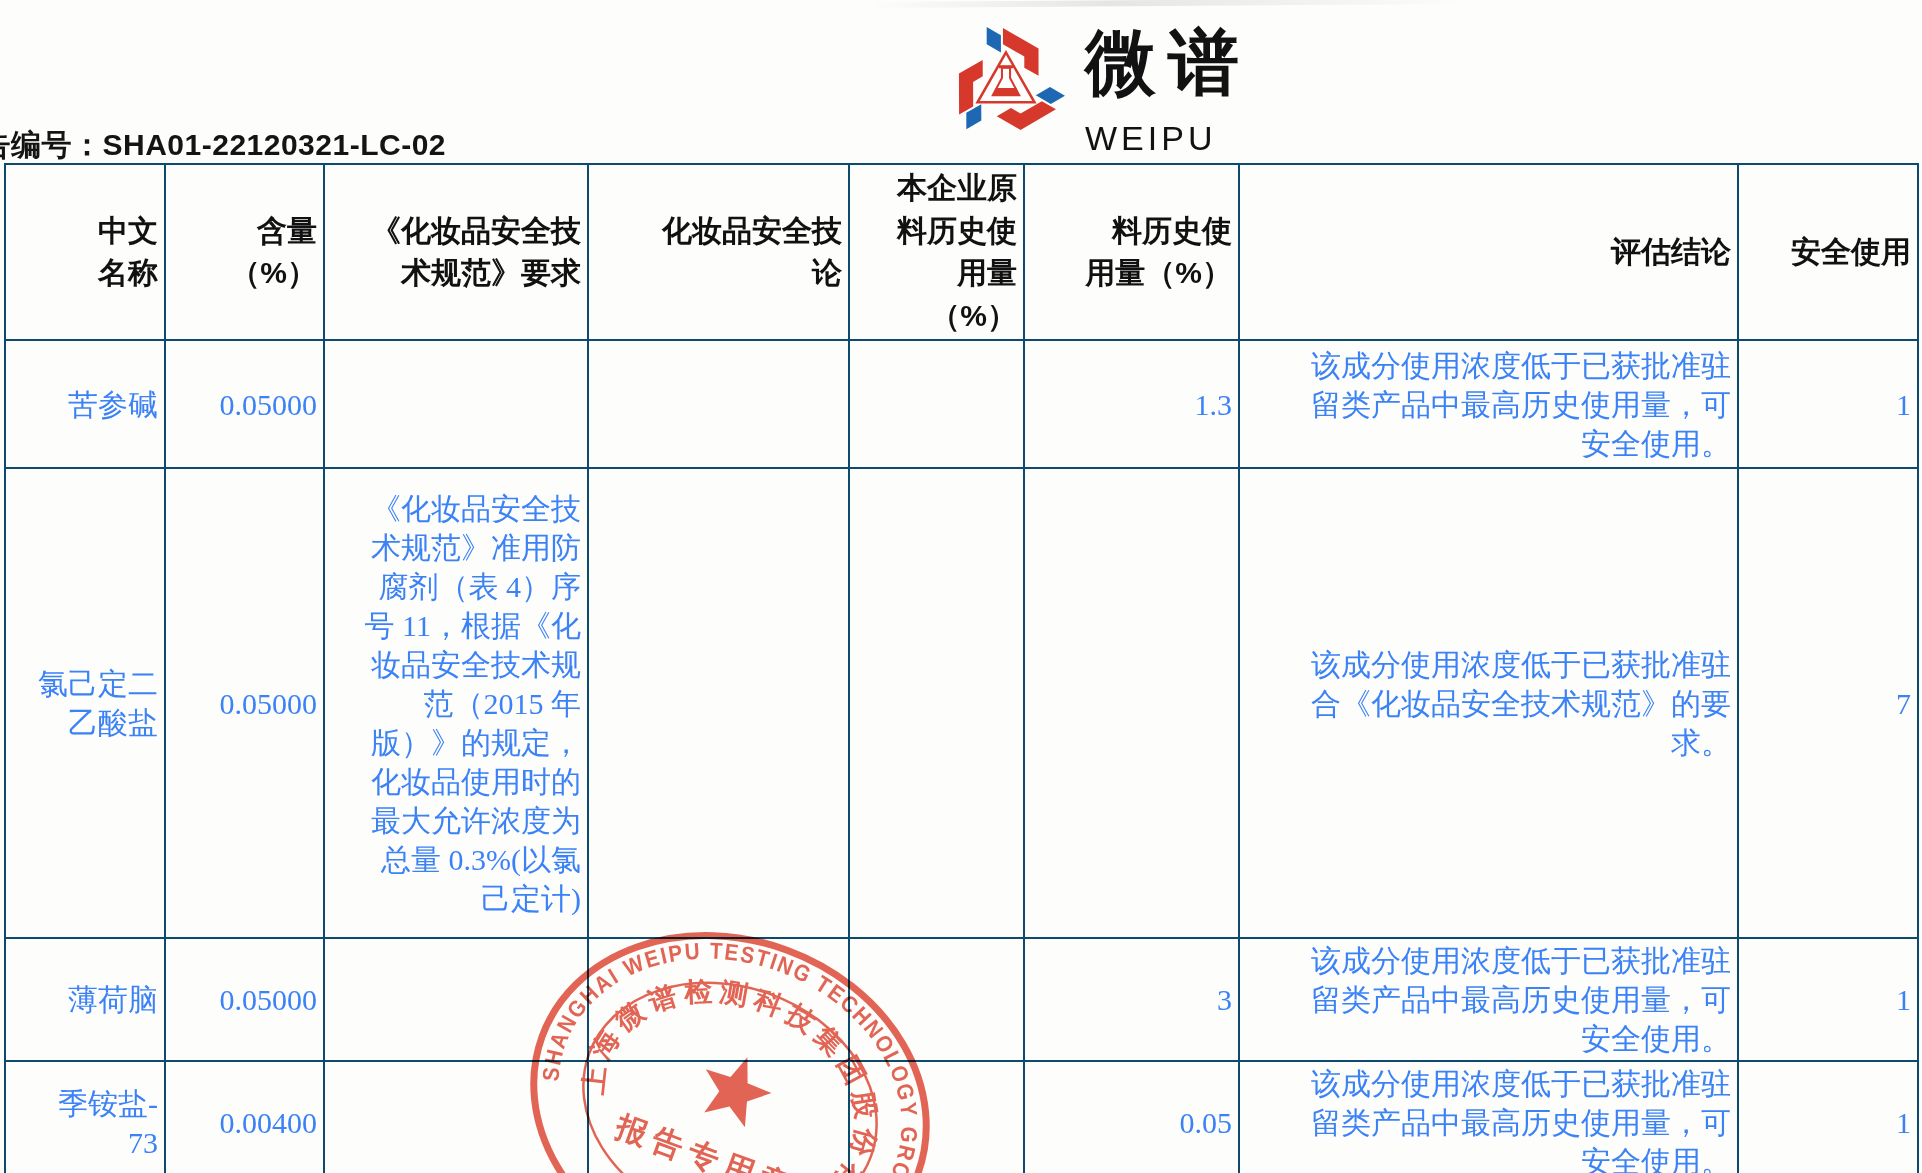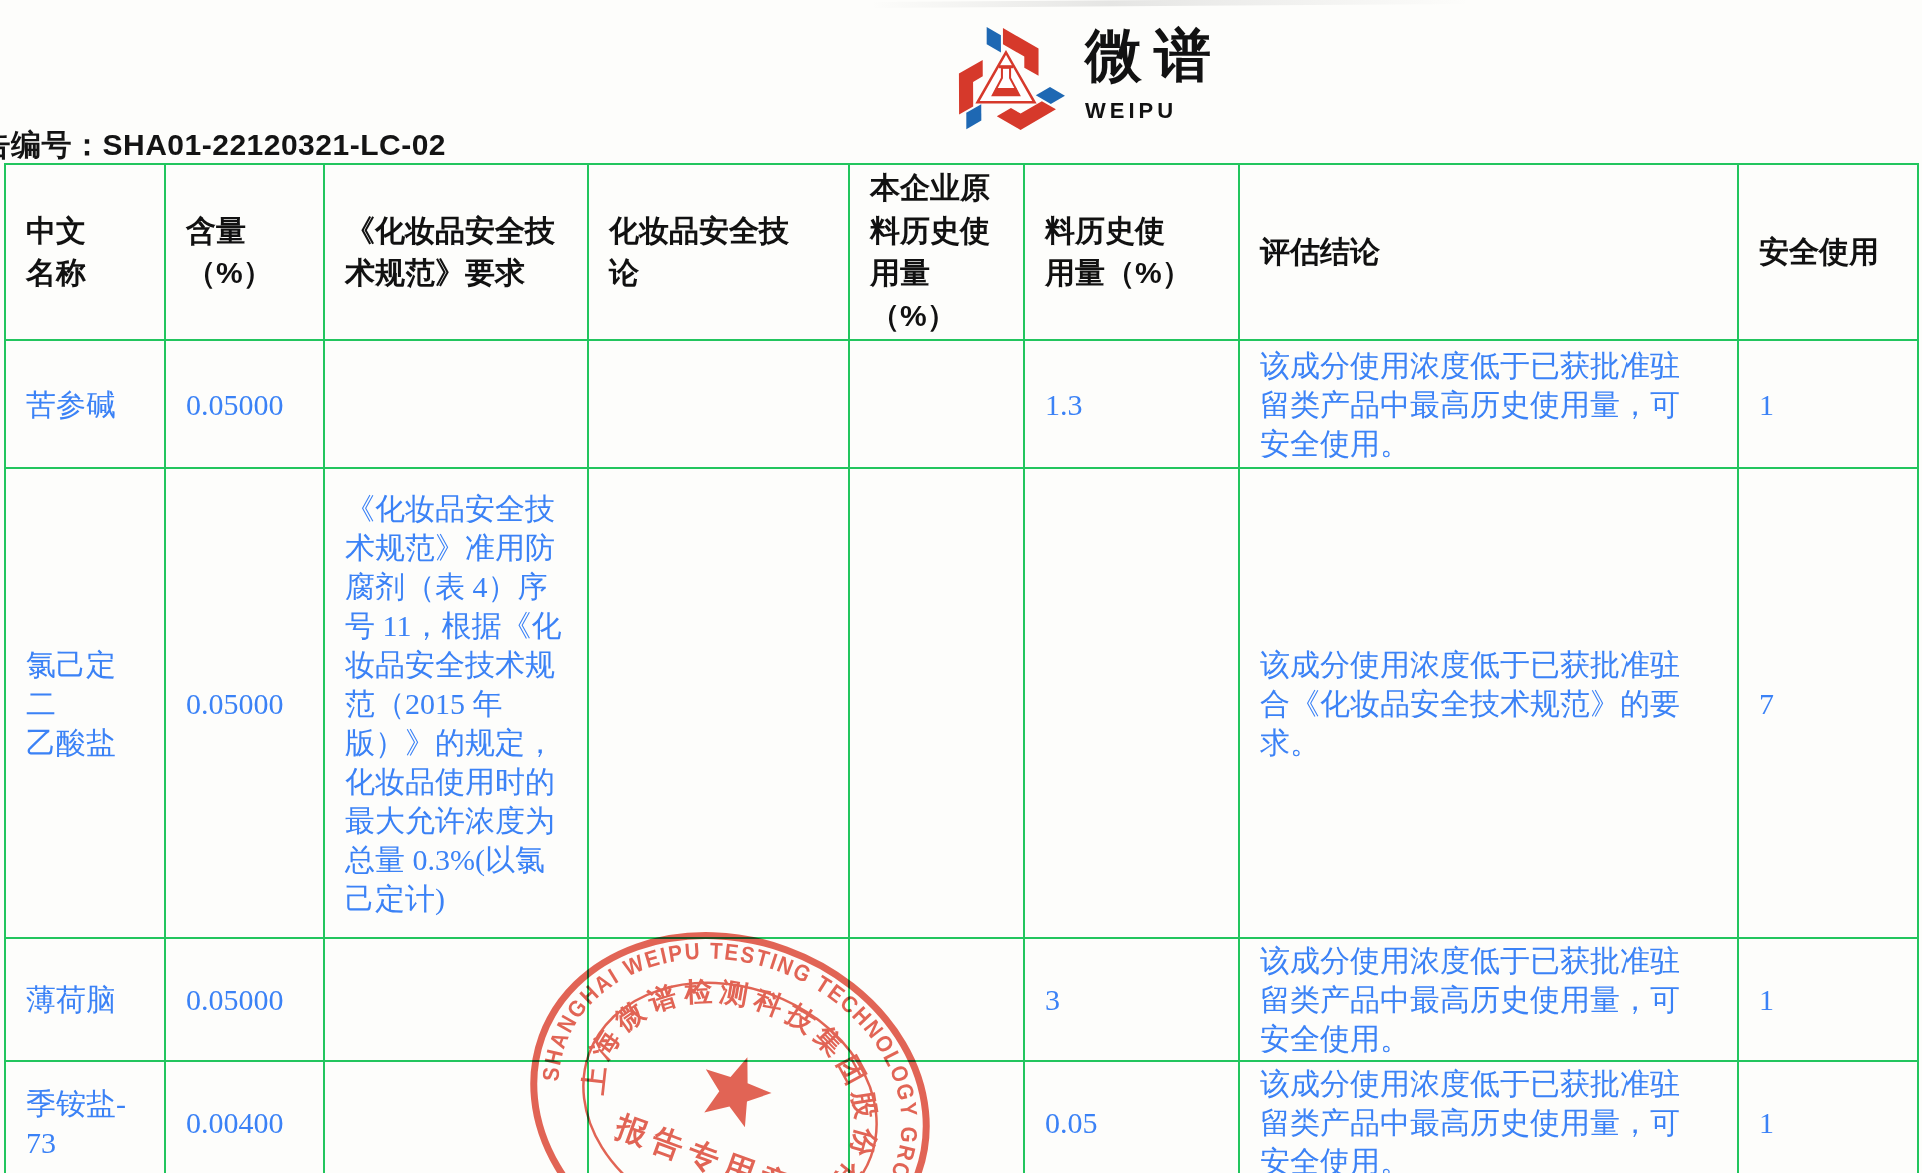--- a/index.html
+++ b/index.html
@@ -29,7 +29,7 @@
   .logo-text{margin-left:18px;display:flex;flex-direction:column;align-items:flex-start;}
   .logo-cn{
     font-family:"Liberation Sans","DejaVu Sans",sans-serif;
-    font-weight:900;font-size:57px;line-height:1.05;letter-spacing:12px;color:#121212;
+    font-weight:900;font-size:71px;line-height:1.05;letter-spacing:12px;color:#121212;
   }
   .logo-en{
     font-family:"Liberation Sans","DejaVu Sans",sans-serif;

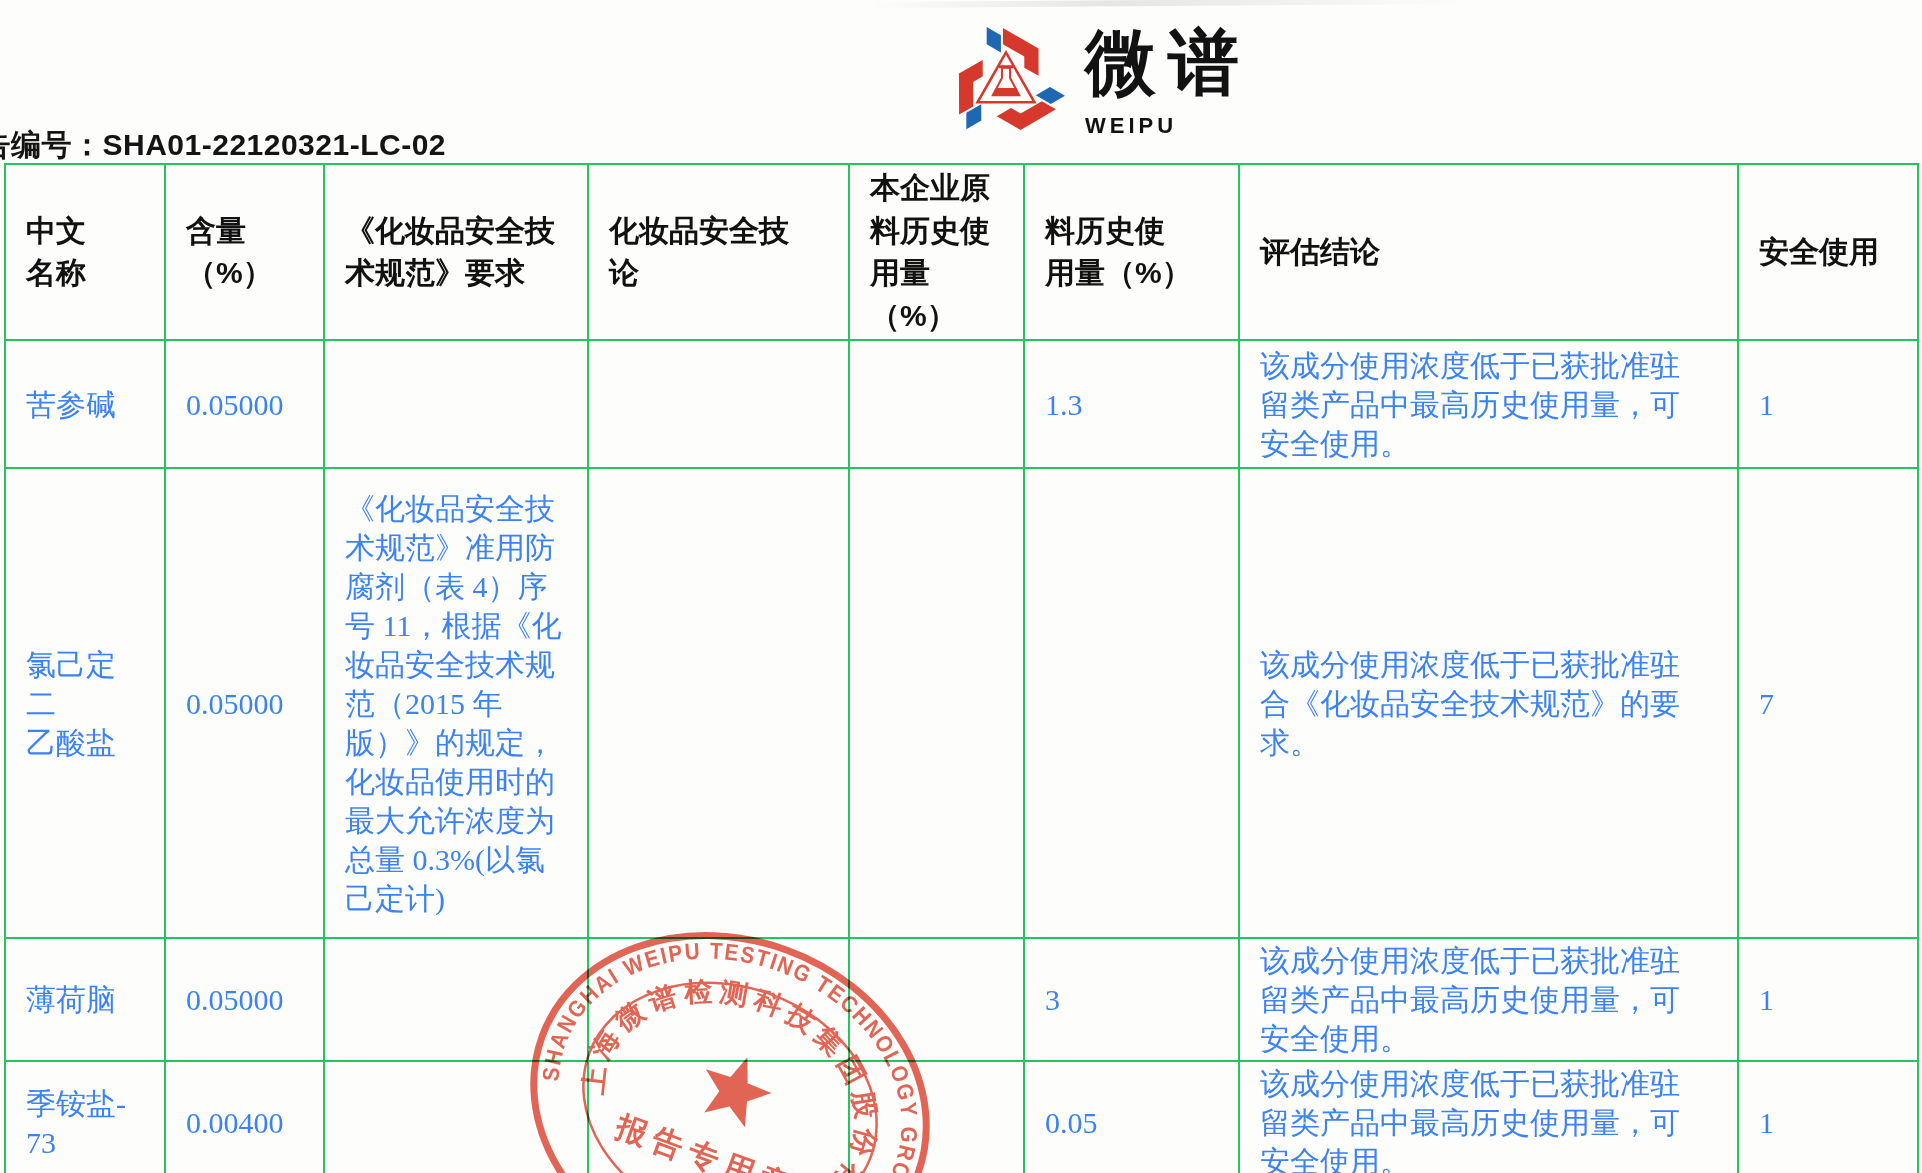--- a/index.html
+++ b/index.html
@@ -33,7 +33,7 @@
   }
   .logo-en{
     font-family:"Liberation Sans","DejaVu Sans",sans-serif;
-    font-weight:700;font-size:22px;letter-spacing:4px;color:#121212;margin-top:12px;
+    font-weight:400;font-size:34px;letter-spacing:4px;color:#121212;margin-top:18px;
   }
   
   table.report{

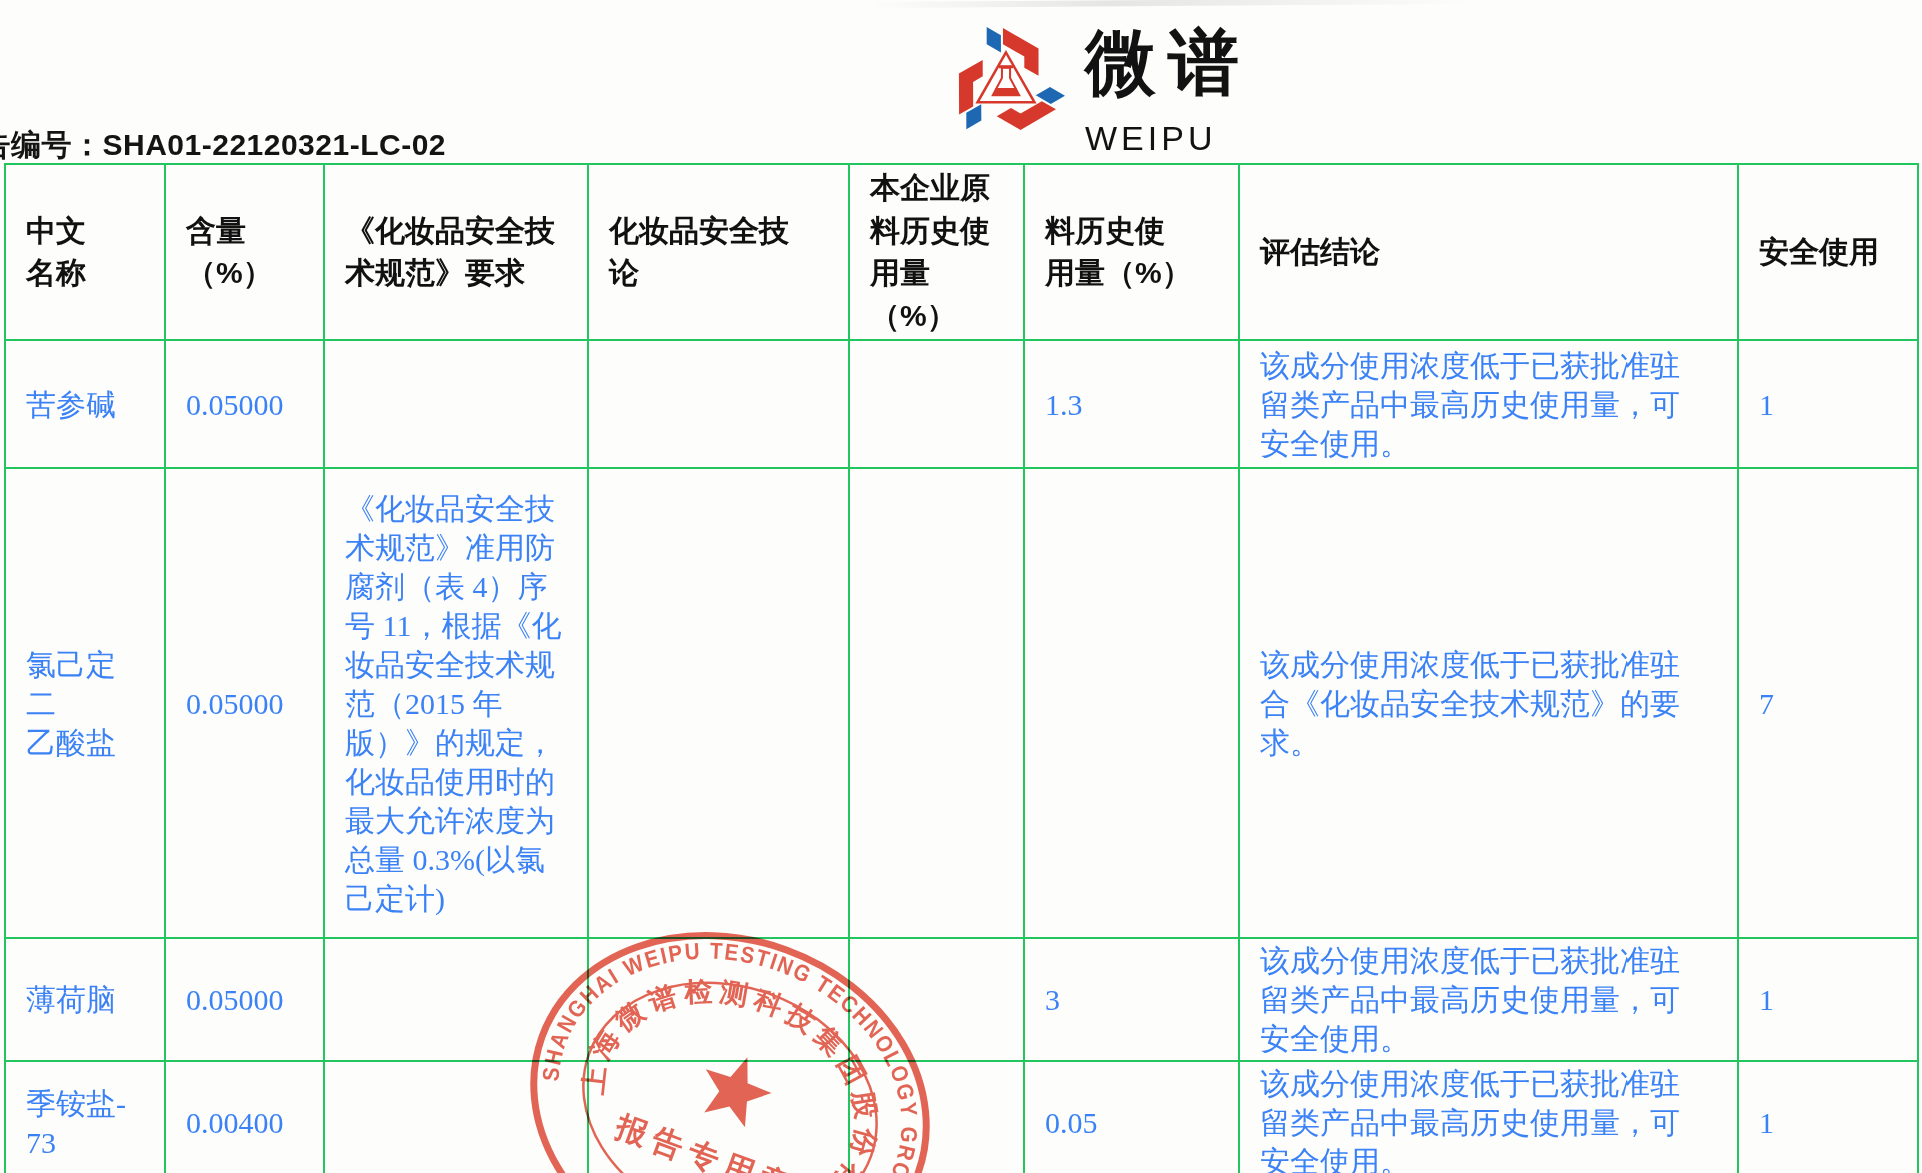--- a/index.html
+++ b/index.html
@@ -42,9 +42,9 @@
     width:1913px;
   }
   table.report th,table.report td{
-    border:2px solid #22c55e;
-    text-align:left;vertical-align:middle;
-    padding:2px 20px;
+    border:2px solid #0c4a6e;
+    text-align:right;vertical-align:middle;
+    padding:2px 6px;
     white-space:pre-line;
     overflow:hidden;
   }

